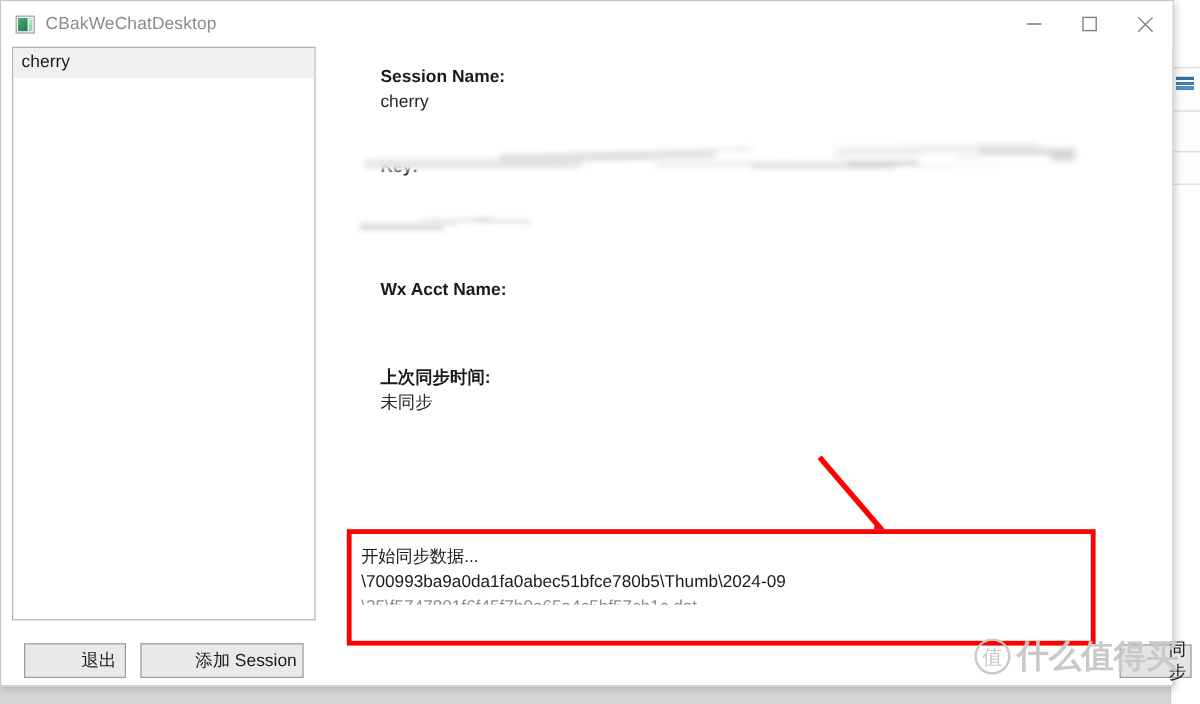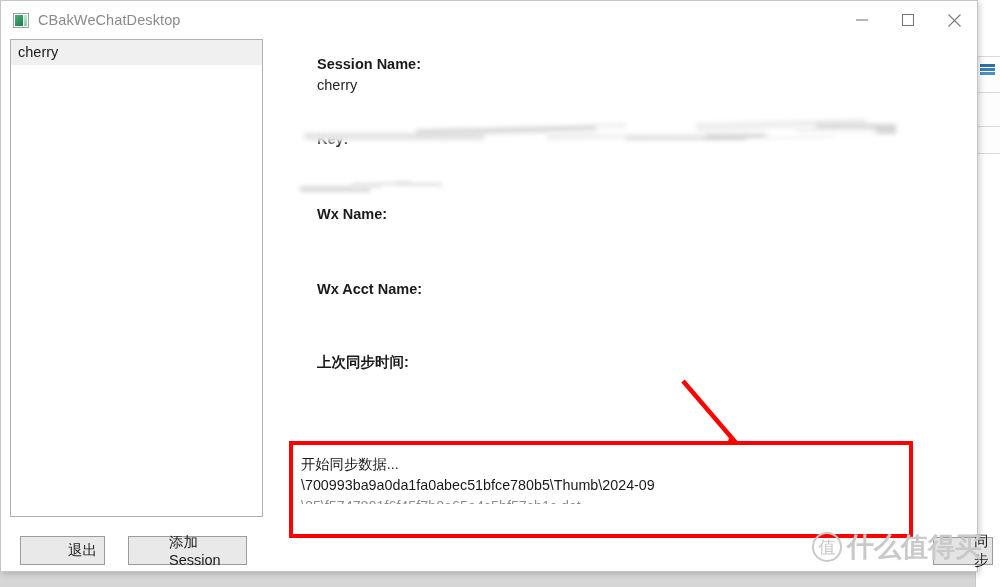--- a/index.html
+++ b/index.html
@@ -204,10 +204,6 @@
       </div>
       <div class="spacer-lg"></div>
 
-      <div class="field">
-        <div class="field-label">Wx Name:</div>
-        <div class="field-value"></div>
-      </div>
       <div class="spacer-lg"></div>
 
       <div class="field">

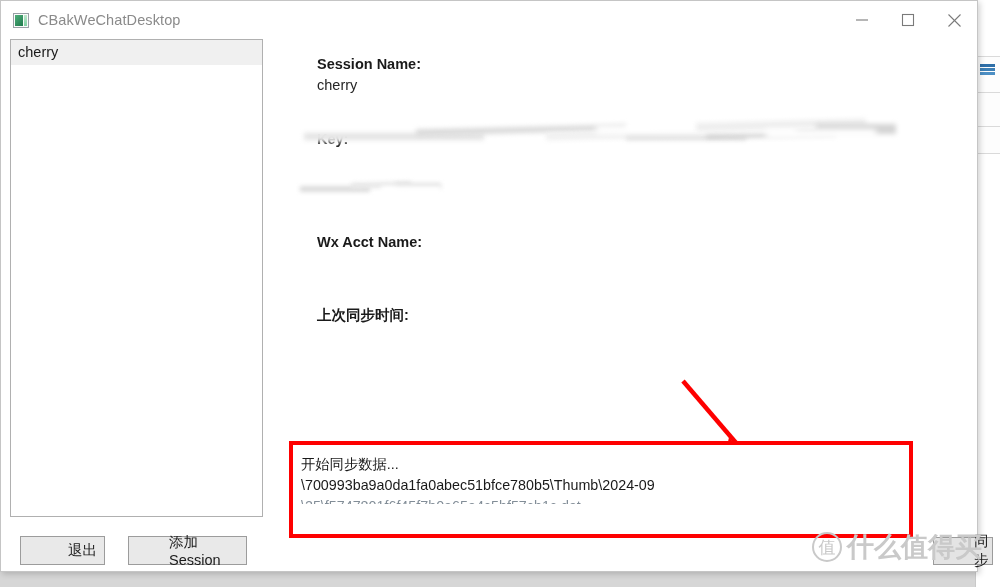--- a/index.html
+++ b/index.html
@@ -214,6 +214,7 @@
 
       <div class="field">
         <div class="field-label">上次同步时间:</div>
+        <div class="field-value">未同步</div>
       </div>
     </div>
 

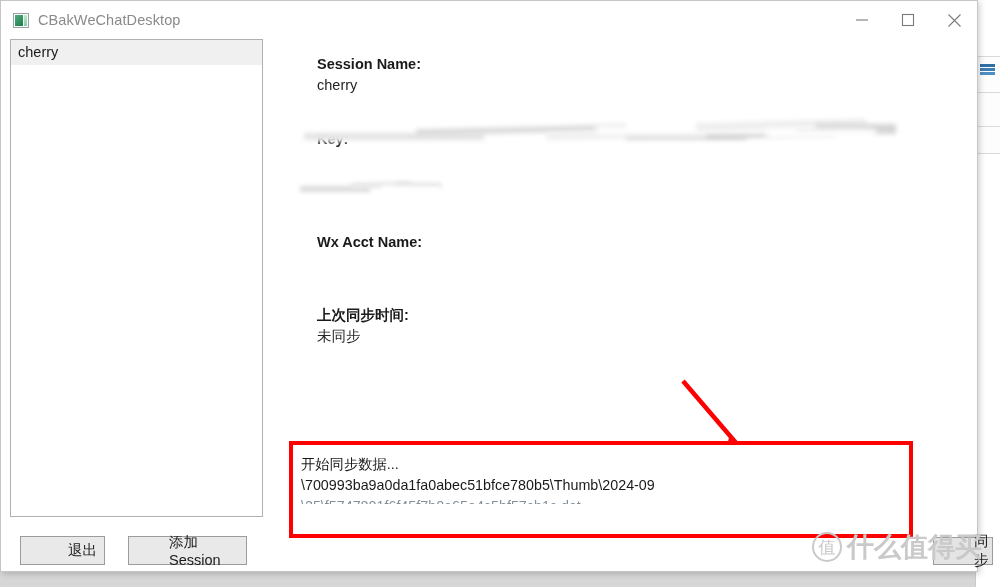--- a/index.html
+++ b/index.html
@@ -131,7 +131,7 @@
     font-size:14.5px;color:#1a1a1a;padding-left:40px;
   }
   #btn-exit{left:19px;top:535px;width:85px;height:29px;}
-  #btn-add{left:127px;top:535px;width:119px;height:29px;}
+  #btn-add{left:116px;top:535px;width:136px;height:29px;}
   #btn-sync{left:932px;top:536px;width:60px;height:28px;background:#e4e4e4;}
 
   

